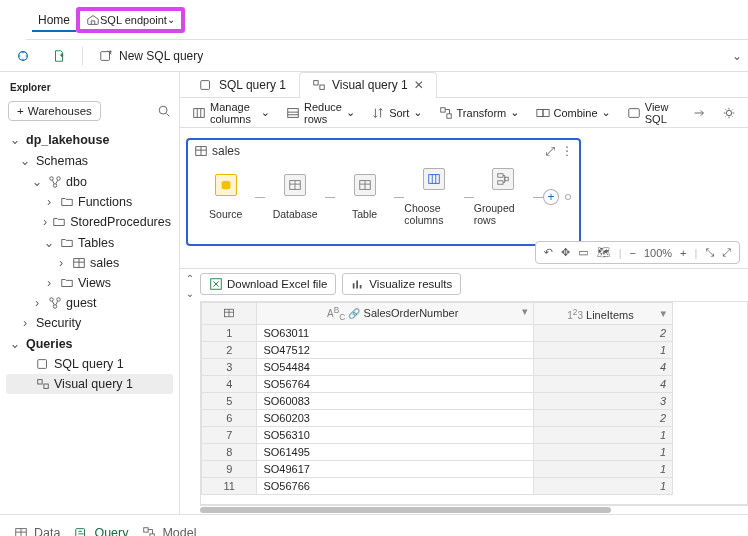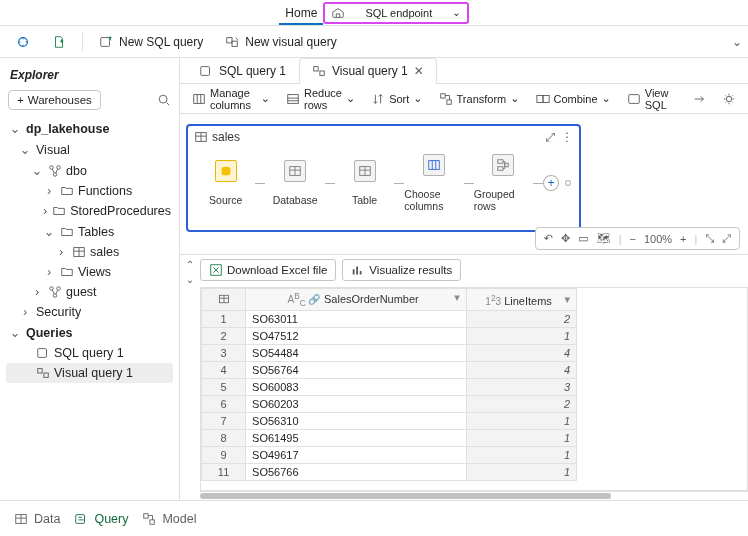--- a/index.html
+++ b/index.html
@@ -12,7 +12,7 @@
     --muted: #605e5c;
   }
   
-  .hdr1 { display:flex; align-items:center; justify-content:center; height:26px; border-bottom:1px solid var(--border); padding:0 6px; font-size:12px;}
+  .hdr1 { display:flex; align-items:center; justify-content:flex-start; height:40px; border-bottom:1px solid var(--border); padding:0 6px; font-size:12px;margin-left:26px;}
   .tab-home { position:relative; padding:4px 6px; font-weight:400;}
   .tab-home::after { content:""; position:absolute; left:0; right:0; bottom:-1px; height:2px; background:#0f6cbd;}
   .endpoint { border:2px solid #d946ef; border-radius:3px; padding:2px 6px; display:flex; align-items:center; gap:20px; font-size:11px;}

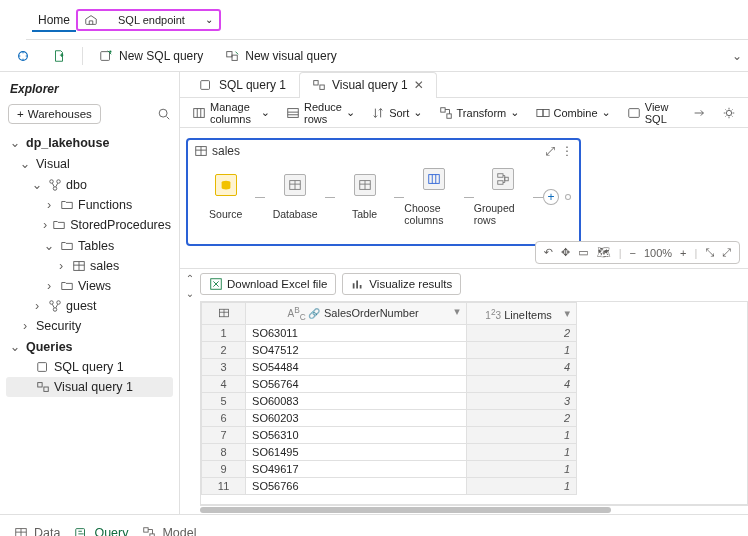--- a/index.html
+++ b/index.html
@@ -15,7 +15,7 @@
   .hdr1 { display:flex; align-items:center; justify-content:flex-start; height:40px; border-bottom:1px solid var(--border); padding:0 6px; font-size:12px;margin-left:26px;}
   .tab-home { position:relative; padding:4px 6px; font-weight:400;}
   .tab-home::after { content:""; position:absolute; left:0; right:0; bottom:-1px; height:2px; background:#0f6cbd;}
-  .endpoint { border:2px solid #d946ef; border-radius:3px; padding:2px 6px; display:flex; align-items:center; gap:20px; font-size:11px;}
+  .endpoint { border:4px solid #d946ef; border-radius:3px; padding:2px 6px; display:flex; align-items:center; gap:0; font-size:11px;}
   
   .cmdbar { display:flex; align-items:center; height:32px; border-bottom:1px solid var(--border); padding:0 6px; gap:2px; font-size:12px; position:relative;}
   .cmdbtn { display:flex; align-items:center; gap:6px; padding:4px 10px; border-radius:3px; cursor:pointer;}

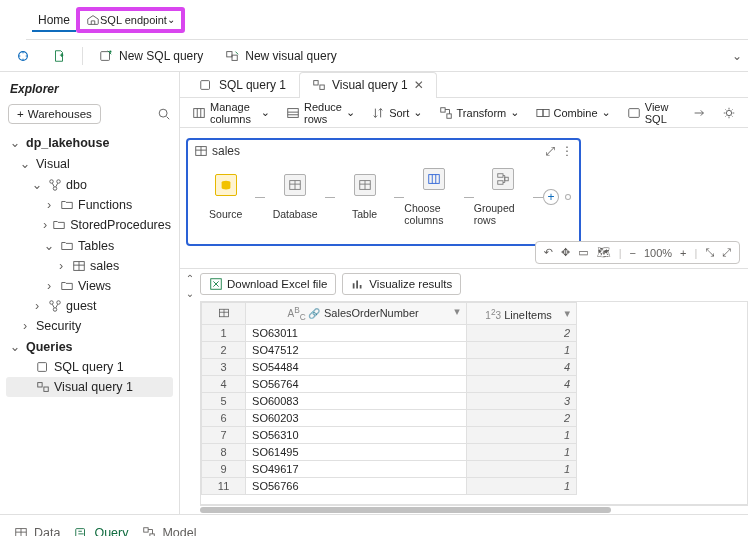--- a/index.html
+++ b/index.html
@@ -113,14 +113,6 @@
         </svg></span>
     <span>New SQL query</span>
   </div>
-  <div class="cmdbtn">
-    <span class="ico"><svg viewBox="0 0 16 16">
-          <rect x="2" y="3" width="6" height="6" fill="none" stroke="#555"></rect>
-          <rect x="8" y="7" width="6" height="6" fill="none" stroke="#555"></rect>
-          <path d="M12 3l3 3" stroke="#107c41"></path>
-        </svg></span>
-    <span>New visual query</span>
-  </div>
   <span class="chev">⌄</span>
 </div>
 

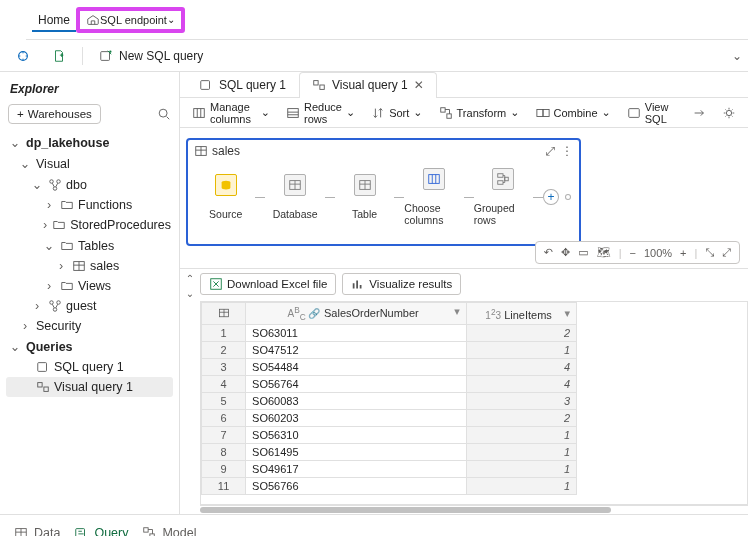--- a/index.html
+++ b/index.html
@@ -24,7 +24,7 @@
   
   .body { display:flex; height:442px; }
   .sidebar { width:180px; border-right:1px solid var(--border); display:flex; flex-direction:column; padding:8px 6px; font-size:12.5px;}
-  .side-title { font-weight:600; font-size:12px; padding:2px 4px 8px;font-style:italic;}
+  .side-title { font-weight:600; font-size:10px; padding:2px 4px 8px;}
   .side-actions { display:flex; align-items:center; justify-content:space-between; padding:0 2px 8px;}
   .add-wh { border:1px solid #c8c6c4; border-radius:4px; padding:3px 8px; display:flex; align-items:center; gap:4px; font-size:11.5px;}
   .tree { flex:1; overflow:auto;}

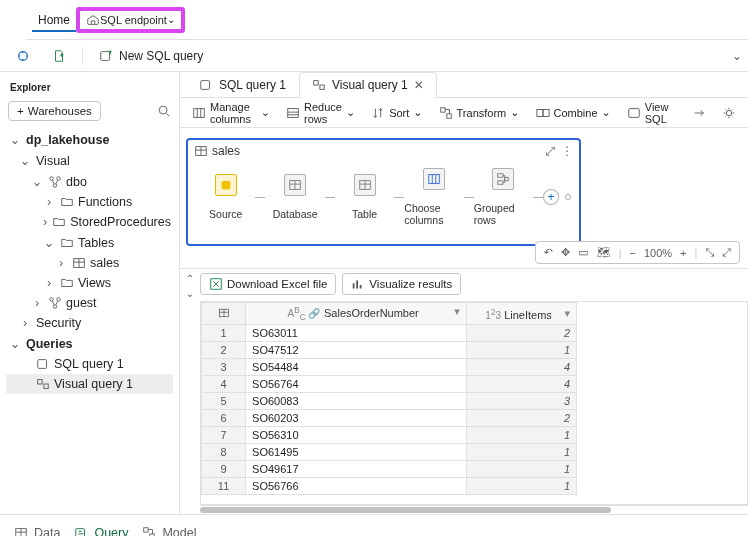--- a/index.html
+++ b/index.html
@@ -137,7 +137,7 @@
         </div>
       <div class="tree-node indent-1">
           <span class="twisty">⌄</span>
-          <span>Visual</span>
+          <span>Schemas</span>
         </div>
       <div class="tree-node indent-2">
           <span class="twisty">⌄</span>

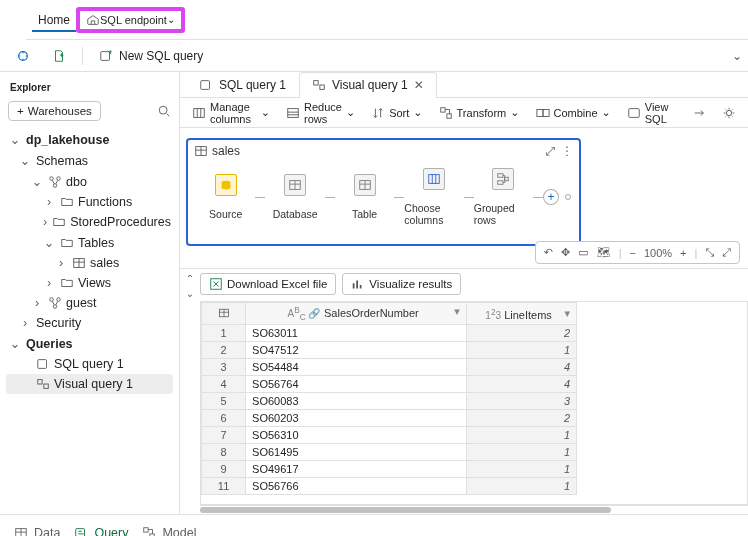--- a/index.html
+++ b/index.html
@@ -60,7 +60,7 @@
   .res-actions { display:flex; align-items:center; gap:6px; padding:4px 0 6px 0; font-size:11.5px;text-align:right;}
   .res-btn { display:flex; align-items:center; gap:4px; border:1px solid #c8c6c4; border-radius:3px; padding:3px 8px; cursor:pointer;}
   .grid { border:1px solid var(--border); font-size:11px; height:218px; overflow:auto; position:relative;}
-  .grid table { border-collapse:collapse; width:376px;}
+  .grid table { border-collapse:collapse; width:472px;}
   .grid th, .grid td { border:1px solid var(--border); padding:2px 6px; height:16px;}
   .grid th { background:#f7f7f7; font-weight:400; color:#333; position:sticky; top:0;}
   .grid th.rownum, .grid td.rownum { width:28px; text-align:center; background:#f3f3f3; color:#555;}

